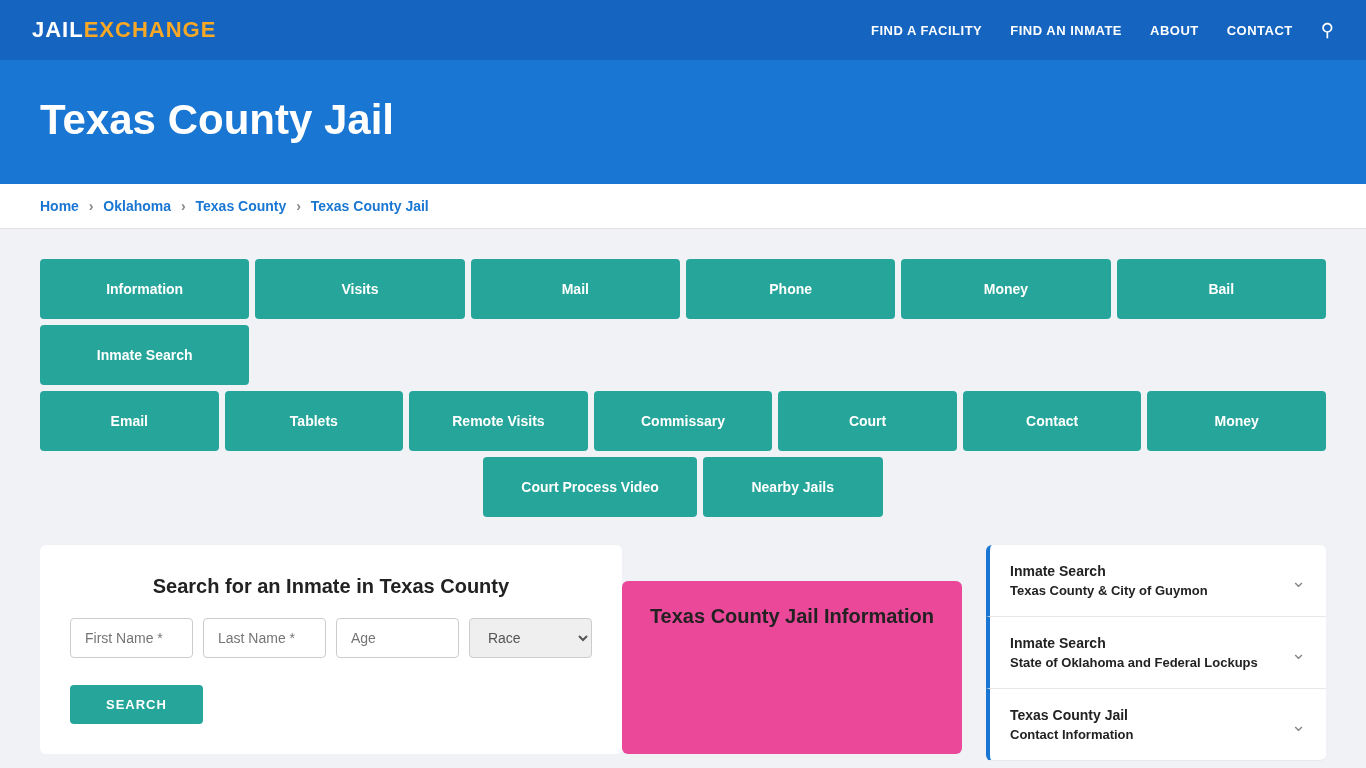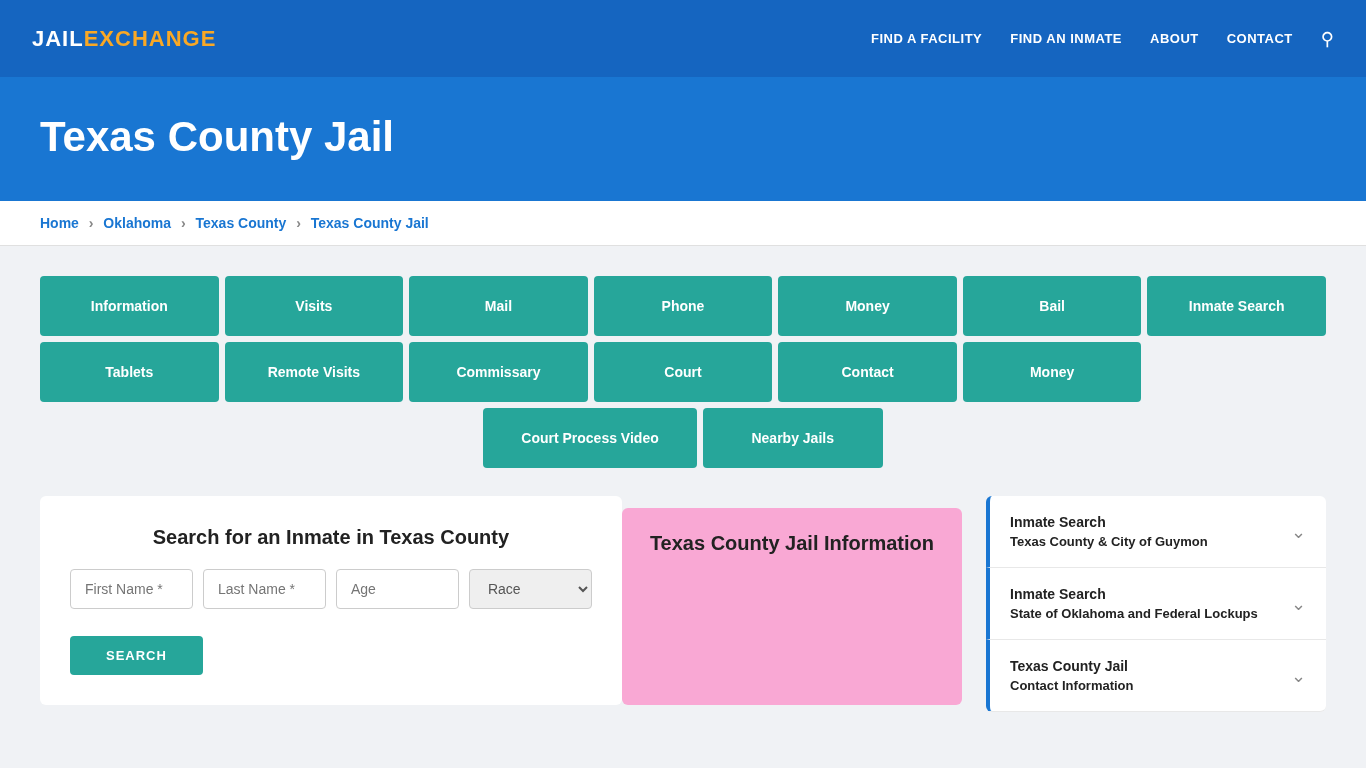--- a/index.html
+++ b/index.html
@@ -12,7 +12,7 @@
       align-items: center;
       justify-content: space-between;
       padding: 0 32px;
-      height: 77px;
+      height: 60px;
     }
     .nav-logo {
       font-size: 22px;

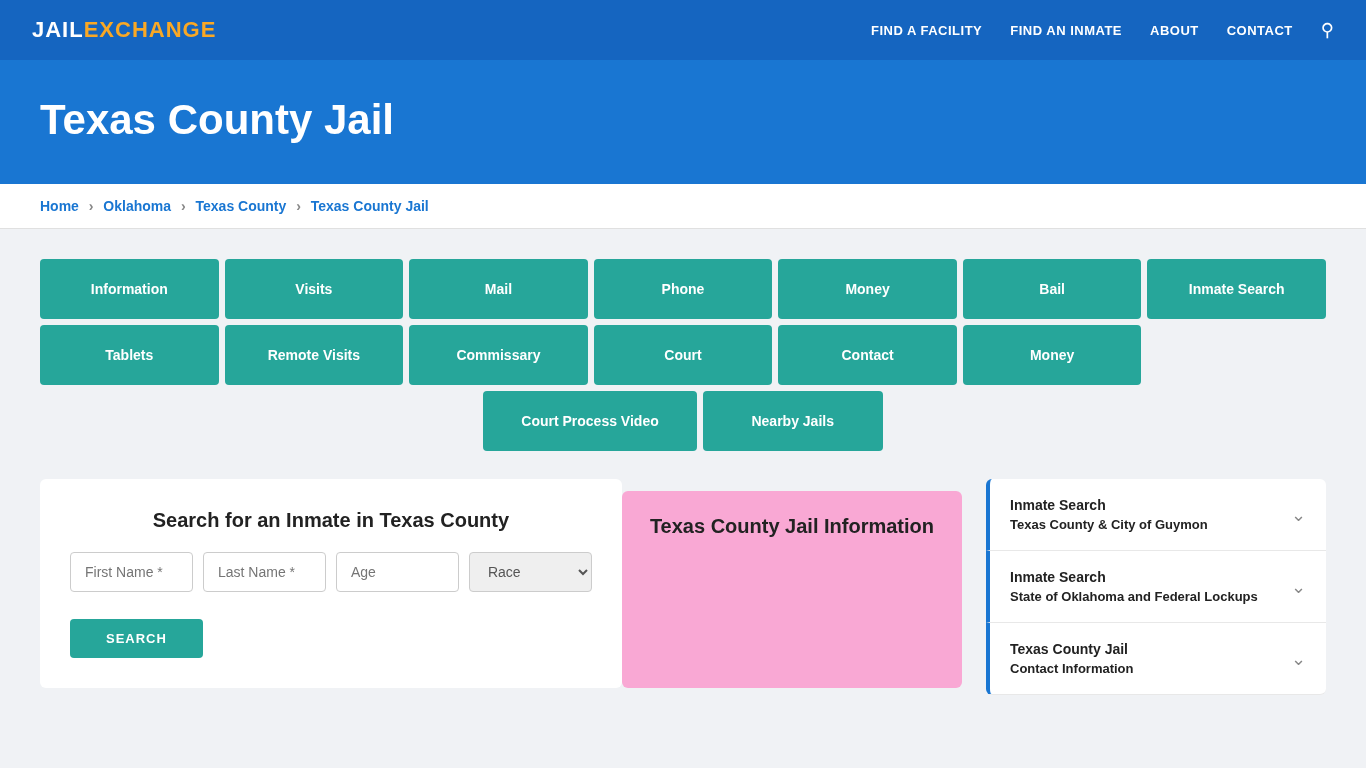--- a/index.html
+++ b/index.html
@@ -72,7 +72,7 @@
     
     .btn-grid {
       display: grid;
-      grid-template-columns: repeat(7, 1fr);
+      grid-template-columns: repeat(6, 1fr);
       gap: 6px;
       margin-bottom: 6px;
     }

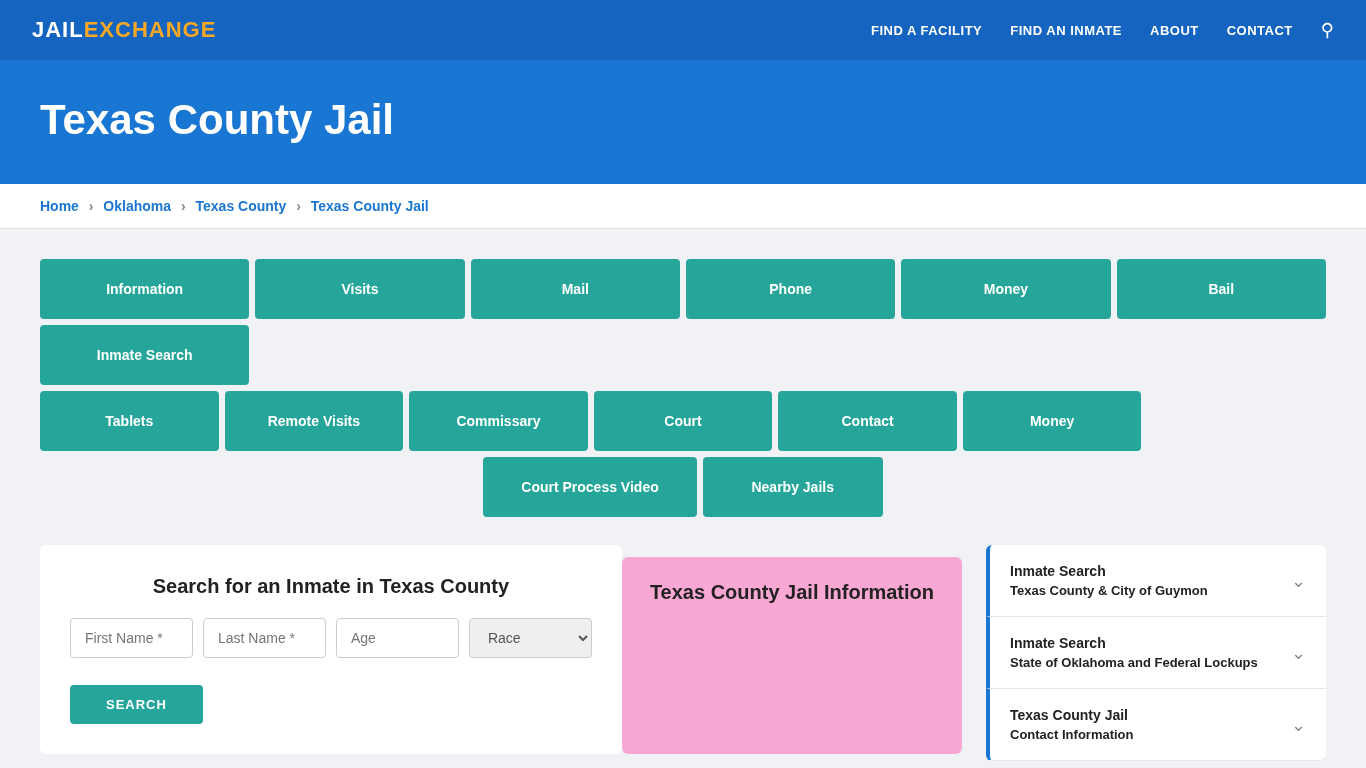--- a/index.html
+++ b/index.html
@@ -263,6 +263,7 @@
   </div>
 
   <div class="btn-grid-row2">
+    <button class="grid-btn">Email</button>
     <button class="grid-btn">Tablets</button>
     <button class="grid-btn">Remote Visits</button>
     <button class="grid-btn">Commissary</button>

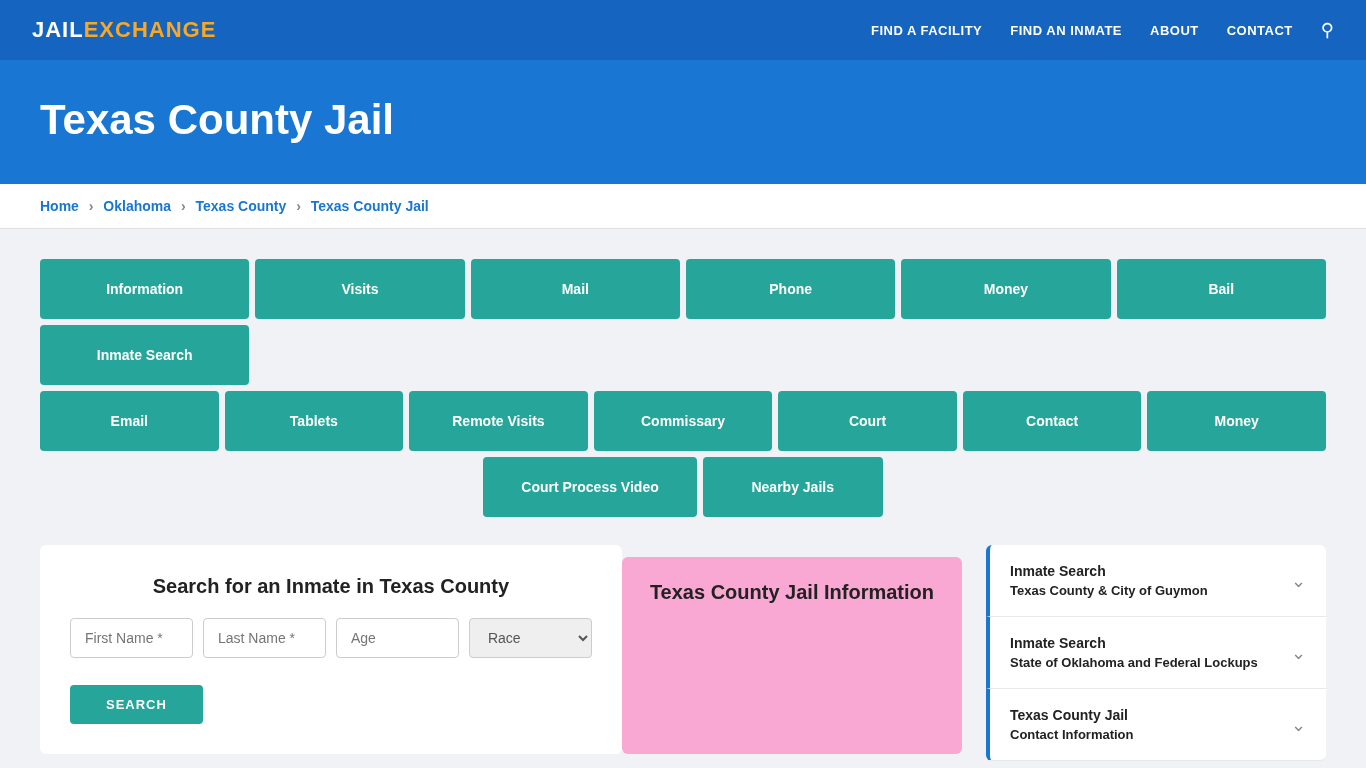--- a/index.html
+++ b/index.html
@@ -168,10 +168,10 @@
 
     
     .info-section {
-      background: #f9a8d4;
+      background: #ec4899;
       border-radius: 6px;
       padding: 24px 28px;
-      margin-top: 12px;
+      margin-top: 36px;
     }
     .info-section h2 {
       font-size: 20px;

